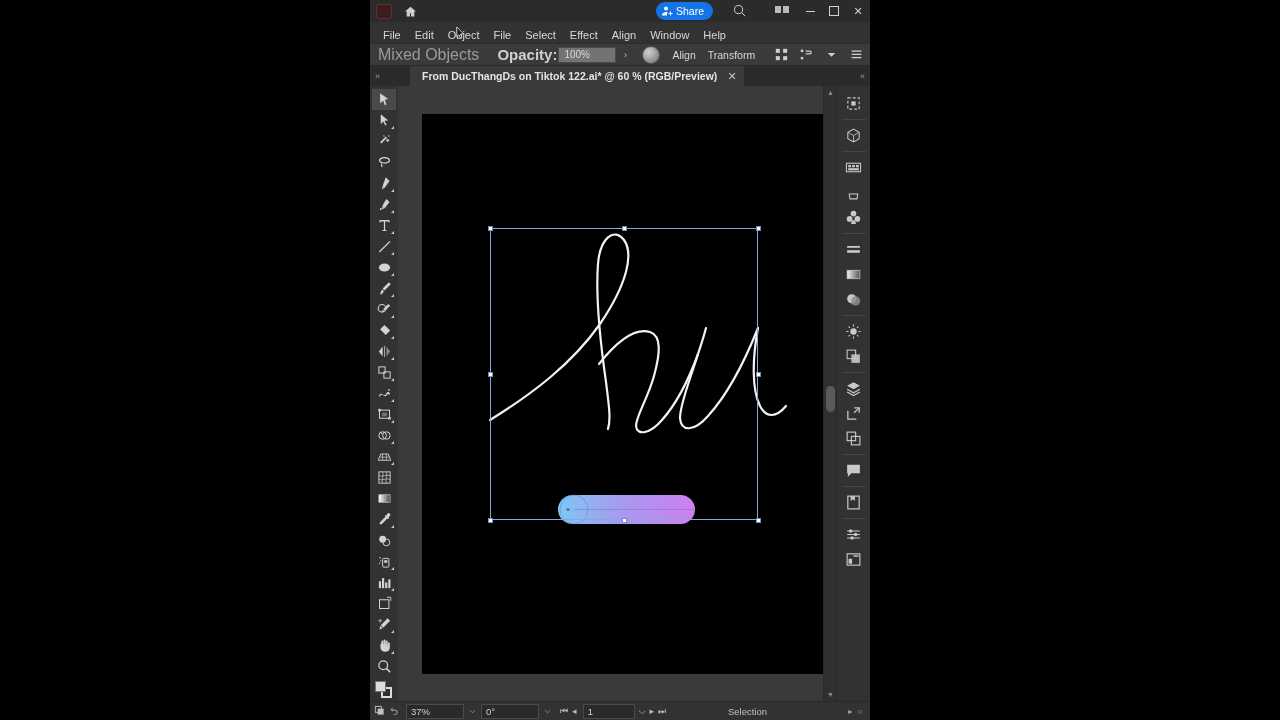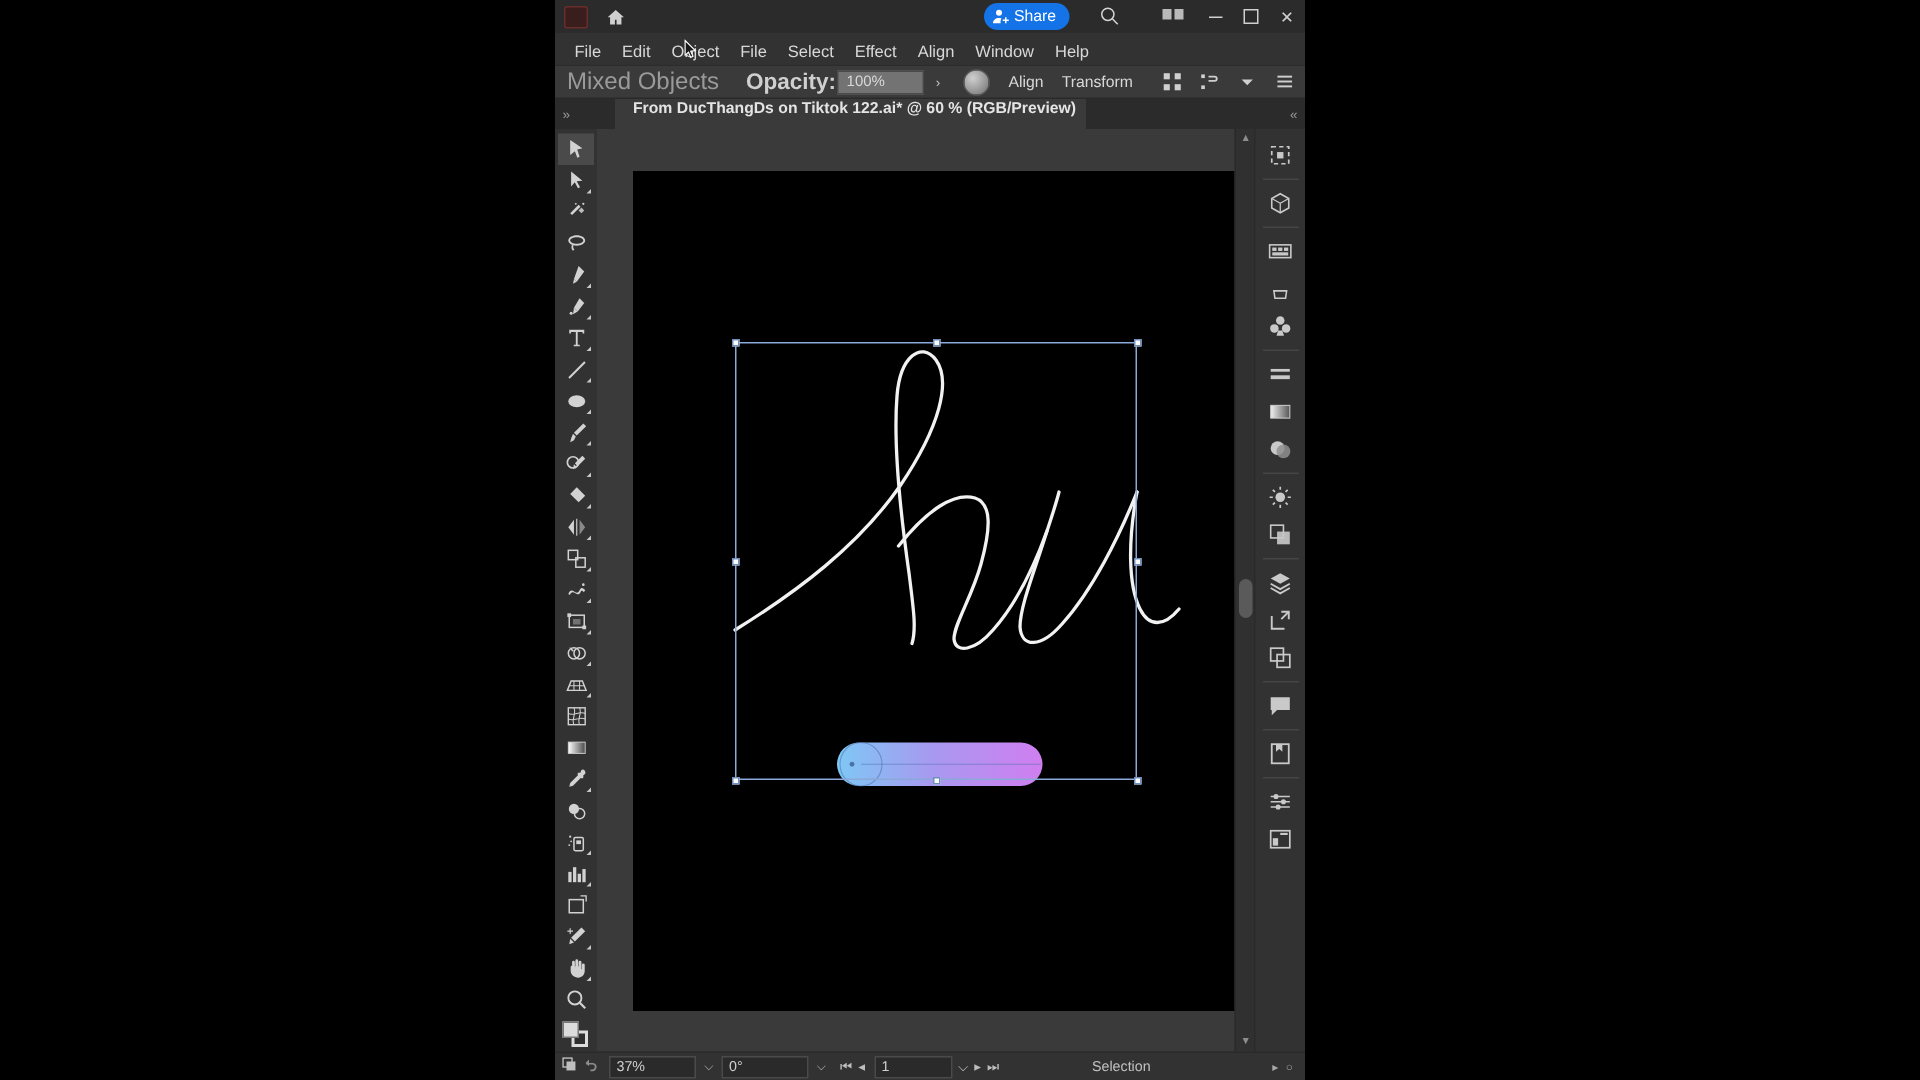--- a/index.html
+++ b/index.html
@@ -97,7 +97,7 @@
   .dblchev-l { font-size: 9px; color: #9a9a9a; padding-left: 5px; width: 18px; cursor: pointer; }
   .doctab {
     height: 20px; background: #3a3a3a; display: flex; align-items: center;
-    padding: 0 7px 0 12px; gap: 10px; margin-left: 22px; flex-direction: column;
+    padding: 0 7px 0 12px; gap: 10px; margin-left: 22px;
   }
   .doctab .t { font-size: 10.5px; color: #e4e4e4; font-weight: bold; white-space: nowrap; }
   .doctab .x { font-size: 11px; color: #c2c2c2; cursor: pointer; }

